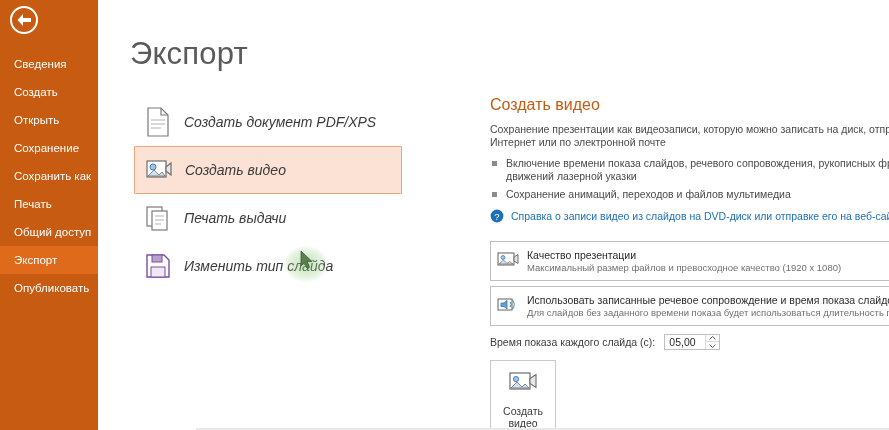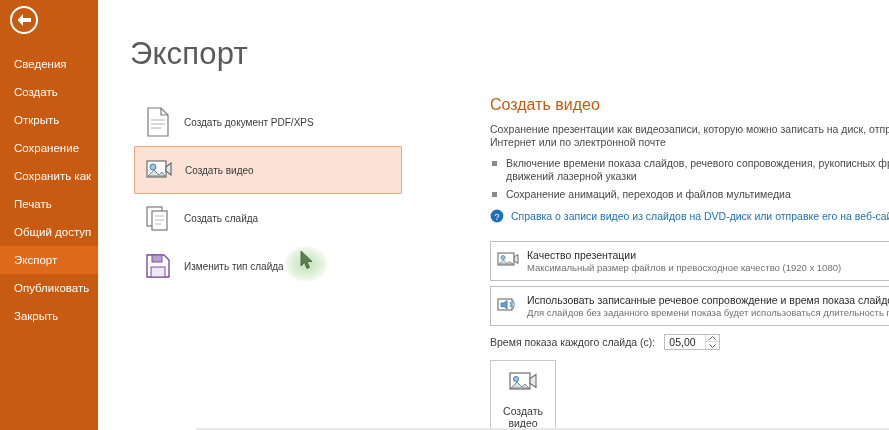--- a/index.html
+++ b/index.html
@@ -106,10 +106,11 @@
     display: flex; align-items: center; justify-content: center;
   }
   .opt .olabel {
-    font-size: 10px;
+    font-size: 14px;
     color: #3b3b3b;
     line-height: 15px;
     padding-left: 6px;
+    font-style: italic;
   }
   .cursor-glow {
     position: absolute;

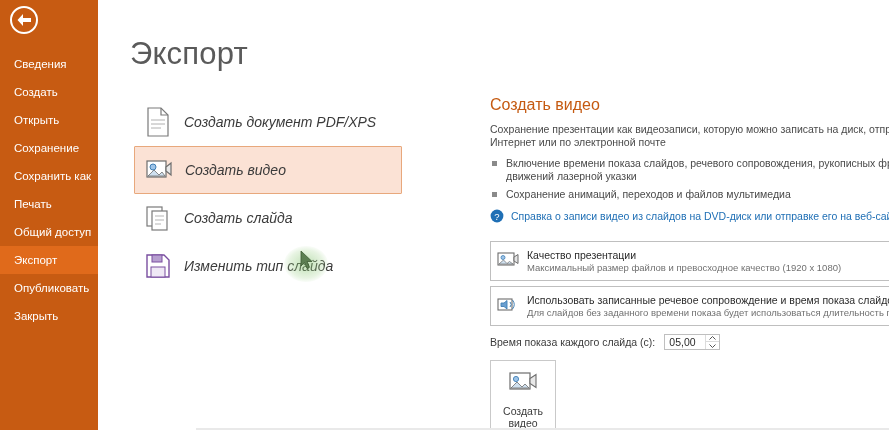--- a/index.html
+++ b/index.html
@@ -393,7 +393,7 @@
             <line x1="11" y1="20" x2="17" y2="20" stroke="#b5b5b5" stroke-width="1"></line>
           </svg>
         </div>
-        <div class="olabel">Создать слайда</div>
+        <div class="olabel">Печать выдачи</div>
       </div>
 
       <div class="opt">

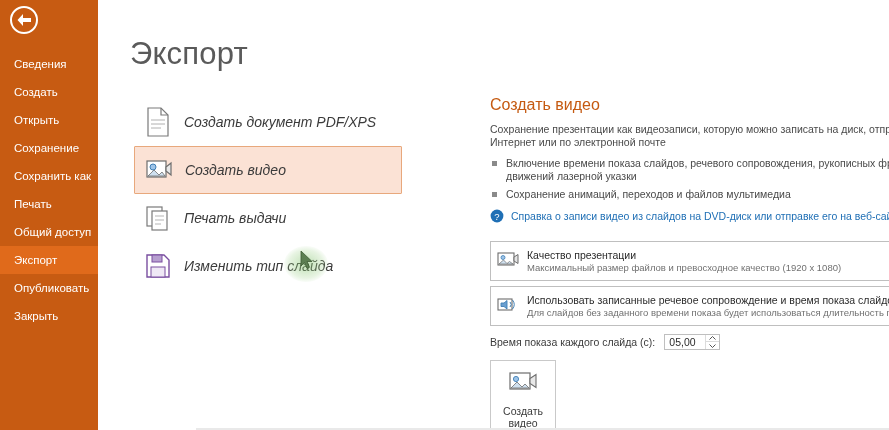--- a/index.html
+++ b/index.html
@@ -341,9 +341,6 @@
       </div>
       <div class="nav-item">
         <span>Опубликовать</span>
-      </div>
-      <div class="nav-item">
-        <span>Закрыть</span>
       </div>
       <div class="nav-sep"></div>
     </div>

